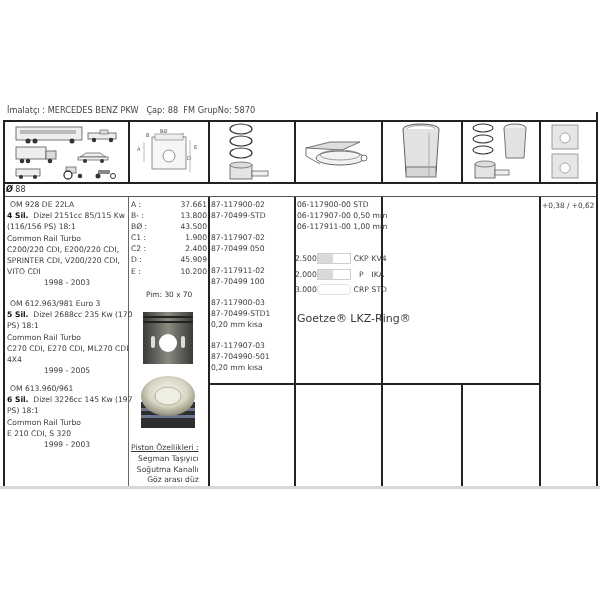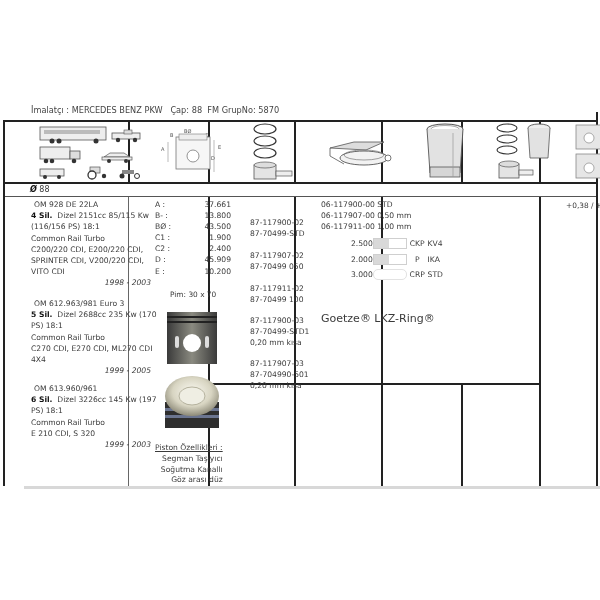--- a/index.html
+++ b/index.html
@@ -5,7 +5,7 @@
   html, body { margin:0; padding:0; background:#ffffff; }
   body { width:600px; height:600px; position:relative; overflow:hidden;
          font-family:"DejaVu Sans", "Liberation Sans", sans-serif; color:#333; }
-  .abs { position:absolute;margin-left:24px; }
+  .abs { position:absolute; }
   .hdr { left:7px; top:105px; font-size:8.2px; color:#444; white-space:pre; }
   .vline { position:absolute; width:1.5px; background:#222; }
   .hline { position:absolute; height:1.5px; background:#222; }

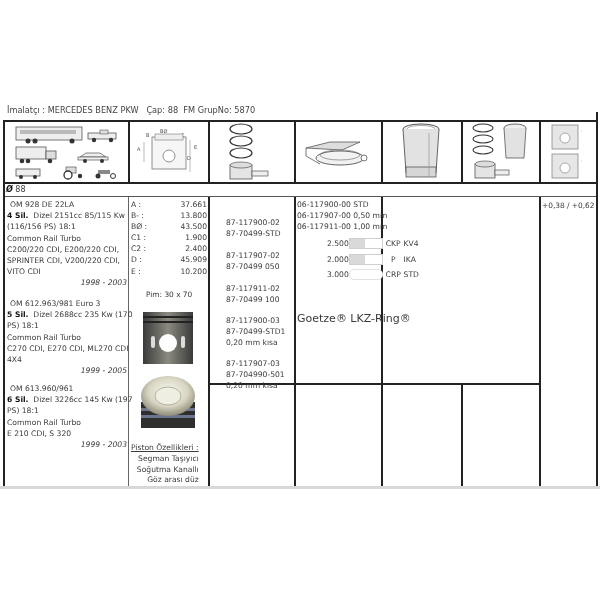--- a/index.html
+++ b/index.html
@@ -263,7 +263,7 @@
   <div style="height:8px; overflow:hidden;">Göz arası düz</div>
 </div>
 
-<div class="abs txt" style="left:211px; top:217px; line-height:11.1px;padding-left:15px;">
+<div class="abs txt" style="left:211px; top:199px; line-height:11.1px;">
   <div>87-117900-02</div>
   <div>87-70499-STD</div>
   <div style="height:11px"></div>

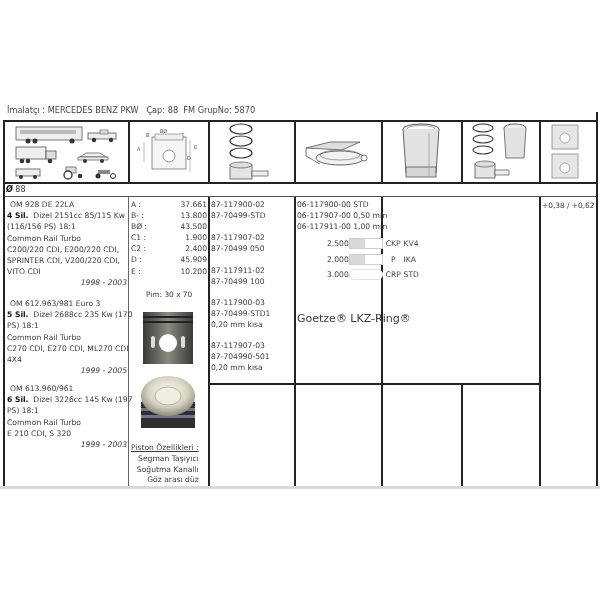--- a/index.html
+++ b/index.html
@@ -288,7 +288,7 @@
   <div>06-117911-00 1,00 mm</div>
 </div>
 
-<div class="abs txt" style="left:295px; top:236px; line-height:15.5px;padding-left:32px;">
+<div class="abs txt" style="left:295px; top:251px; line-height:15.5px;">
   <div><span>2.500</span><span class="swatch"><span class="fill"></span></span> <span style="display:inline-block;width:16px;text-align:center">CKP</span> <span>KV4</span></div>
   <div><span>2.000</span><span class="swatch"><span class="fill"></span></span> <span style="display:inline-block;width:16px;text-align:center">P</span> <span>IKA</span></div>
   <div><span>3.000</span><span class="swatch" style="border-radius:5px; border-color:#e2e2e2;"></span> <span style="display:inline-block;width:16px;text-align:center">CRP</span> <span>STD</span></div>

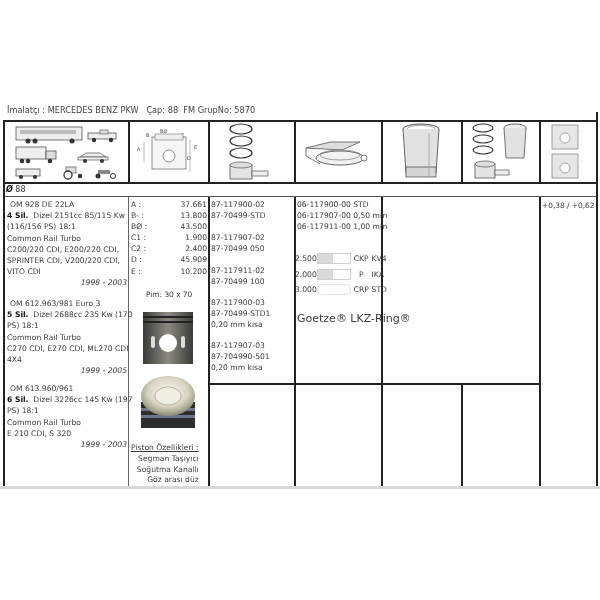--- a/index.html
+++ b/index.html
@@ -11,7 +11,7 @@
   .hline { position:absolute; height:1.5px; background:#222; }
   .txt { font-size:7.6px; line-height:11.2px; color:#3a3a3a; white-space:nowrap; }
   .bold { font-weight:bold; color:#111; }
-  .right { text-align:right;font-style:italic; }
+  .right { text-align:center; }
   .dimrow { display:flex; justify-content:space-between; width:76px; font-size:7.6px; line-height:11.1px; color:#3a3a3a; }
   .ul { text-decoration:underline; }
   .bottomgray { left:0; top:486px; width:600px; height:3px; background:#d8d8d8; }

